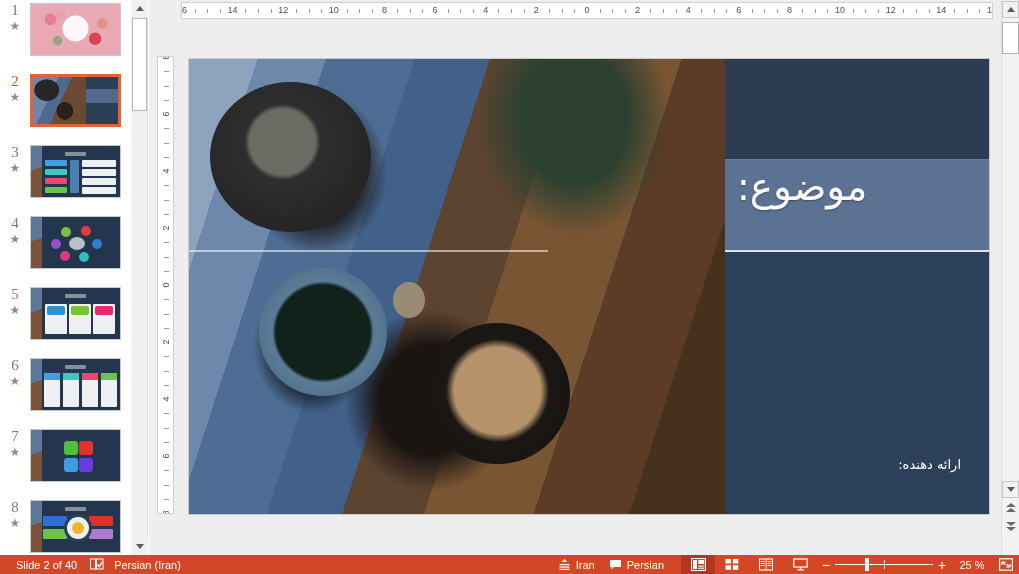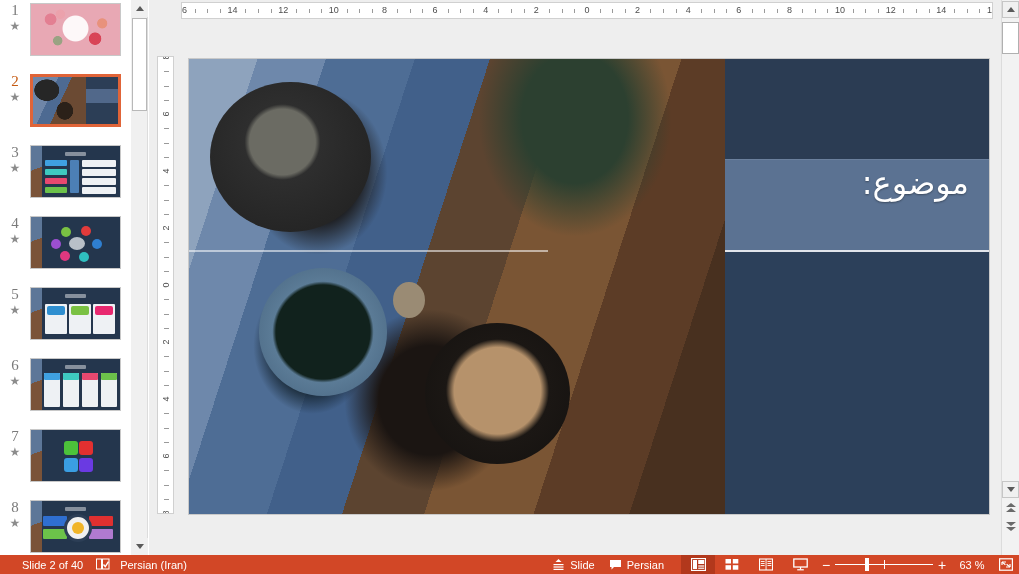--- a/index.html
+++ b/index.html
@@ -156,7 +156,7 @@
   }
   #slide-title {
     position: absolute; right: 20px; top: 23%; width: 88%;
-    text-align: right; color: #ffffff; font-size: 32px;
+    text-align: left; color: #ffffff; font-size: 39px;
     direction: rtl; font-family: "DejaVu Sans", sans-serif;
     text-shadow: 0 1px 2px rgba(0,0,0,.35);
   }

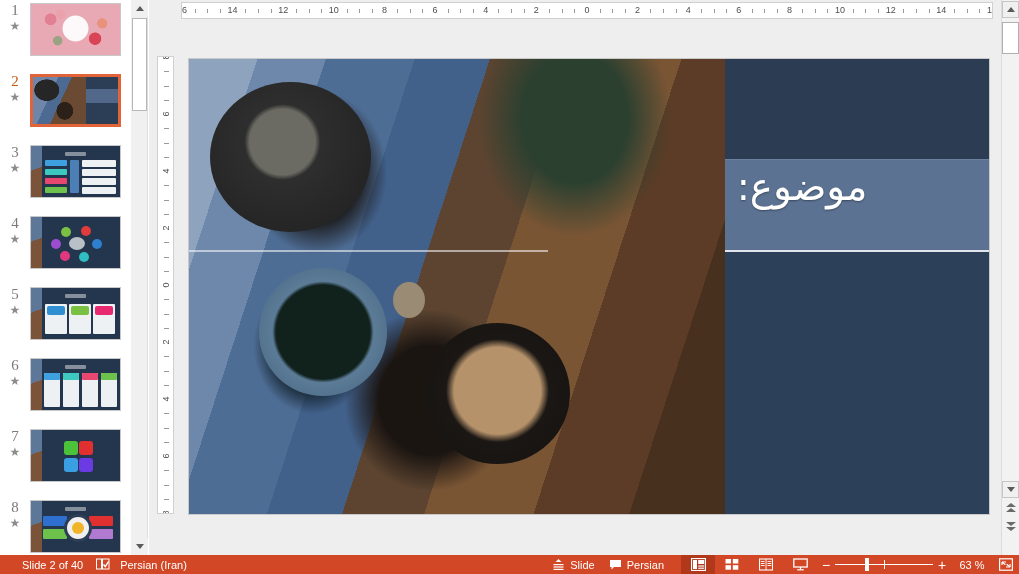--- a/index.html
+++ b/index.html
@@ -501,6 +501,7 @@
         <div id="panel-hairline2"></div>
         <div id="panel-hairline"></div>
         <div id="slide-title">موضوع:</div>
+        <div id="slide-sub-2" class="slide-sub">ارائه دهنده:</div>
       </div>
     </div>
   </div>

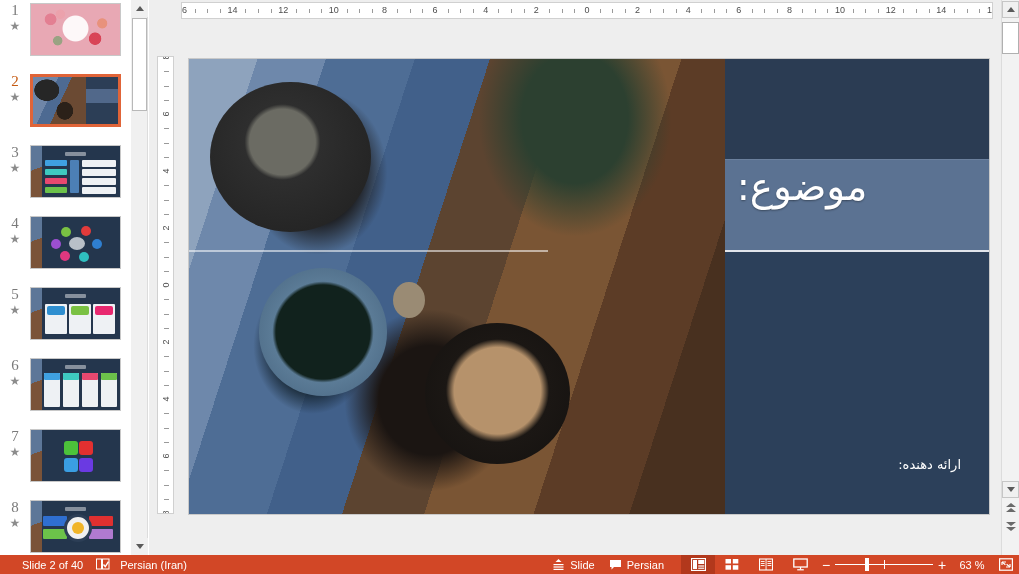--- a/index.html
+++ b/index.html
@@ -204,7 +204,7 @@
     display: flex; align-items: center;
   }
   .sb-item { display: flex; align-items: center; height: 19px; padding: 0 7px; }
-  #status-slide { padding-left: 22px; }
+  #status-slide { padding-left: 16px; }
   #status-spell { padding: 0 6px; }
   #status-lang { padding-left: 4px; }
   .sb-spacer { flex: 1; }

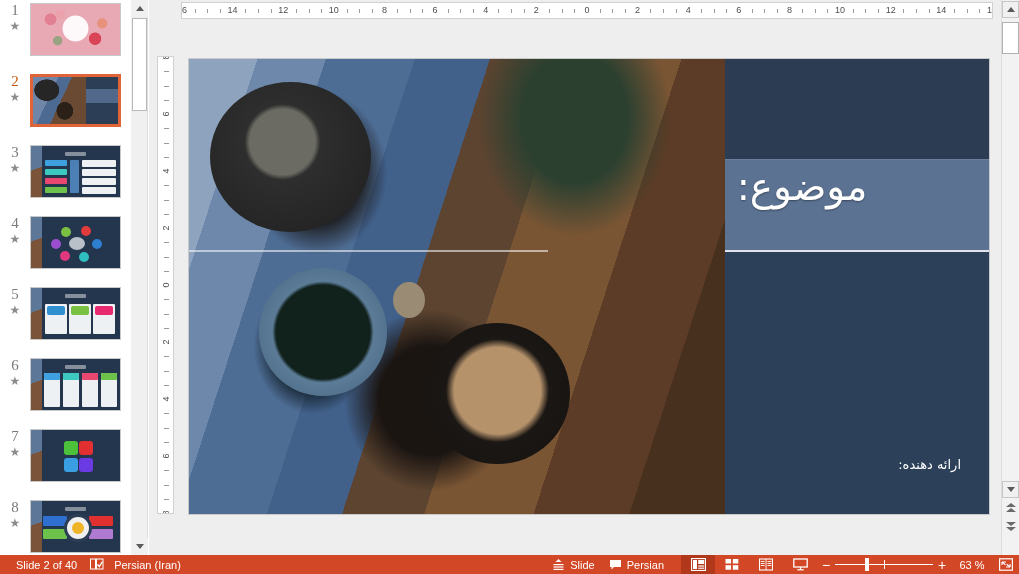--- a/index.html
+++ b/index.html
@@ -546,7 +546,7 @@
         <rect x="1.5" y="8.4" width="10" height="1.2" fill="#ffffff"></rect>
         <rect x="1.5" y="10.8" width="10" height="1.2" fill="#ffffff"></rect>
       </svg>
-      <span>Slide</span>
+      <span>Iran</span>
     </div>
 
     <div class="sb-item btn">

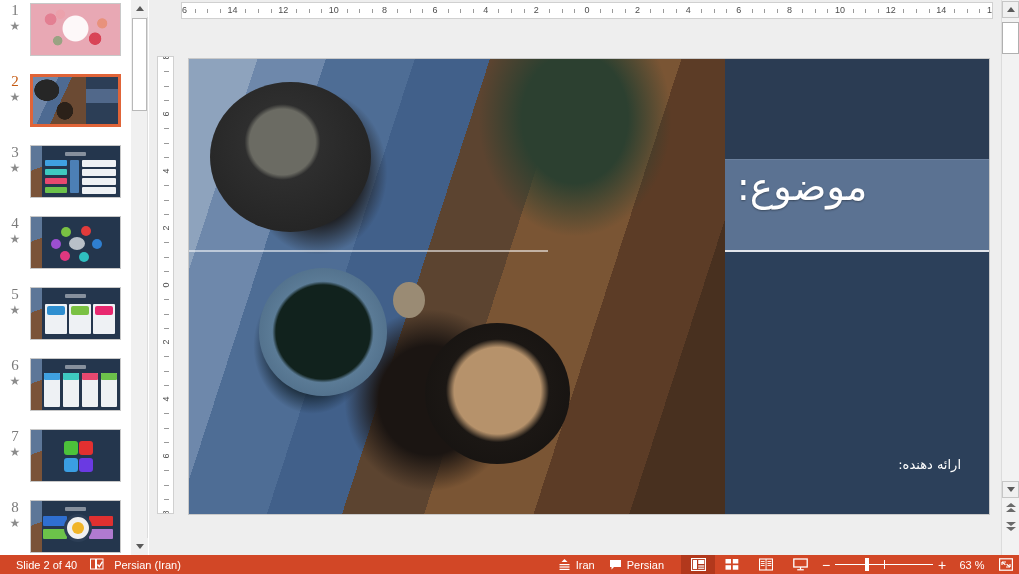--- a/index.html
+++ b/index.html
@@ -606,7 +606,7 @@
 
     <div id="zoom-in" class="sb-item btn">+</div>
 
-    <div id="zoom-pct">63 %</div>
+    <div id="zoom-pct">25 %</div>
 
     <div id="fit-btn">
       <svg class="glyph-svg" width="14" height="13" viewBox="0 0 14 13">

